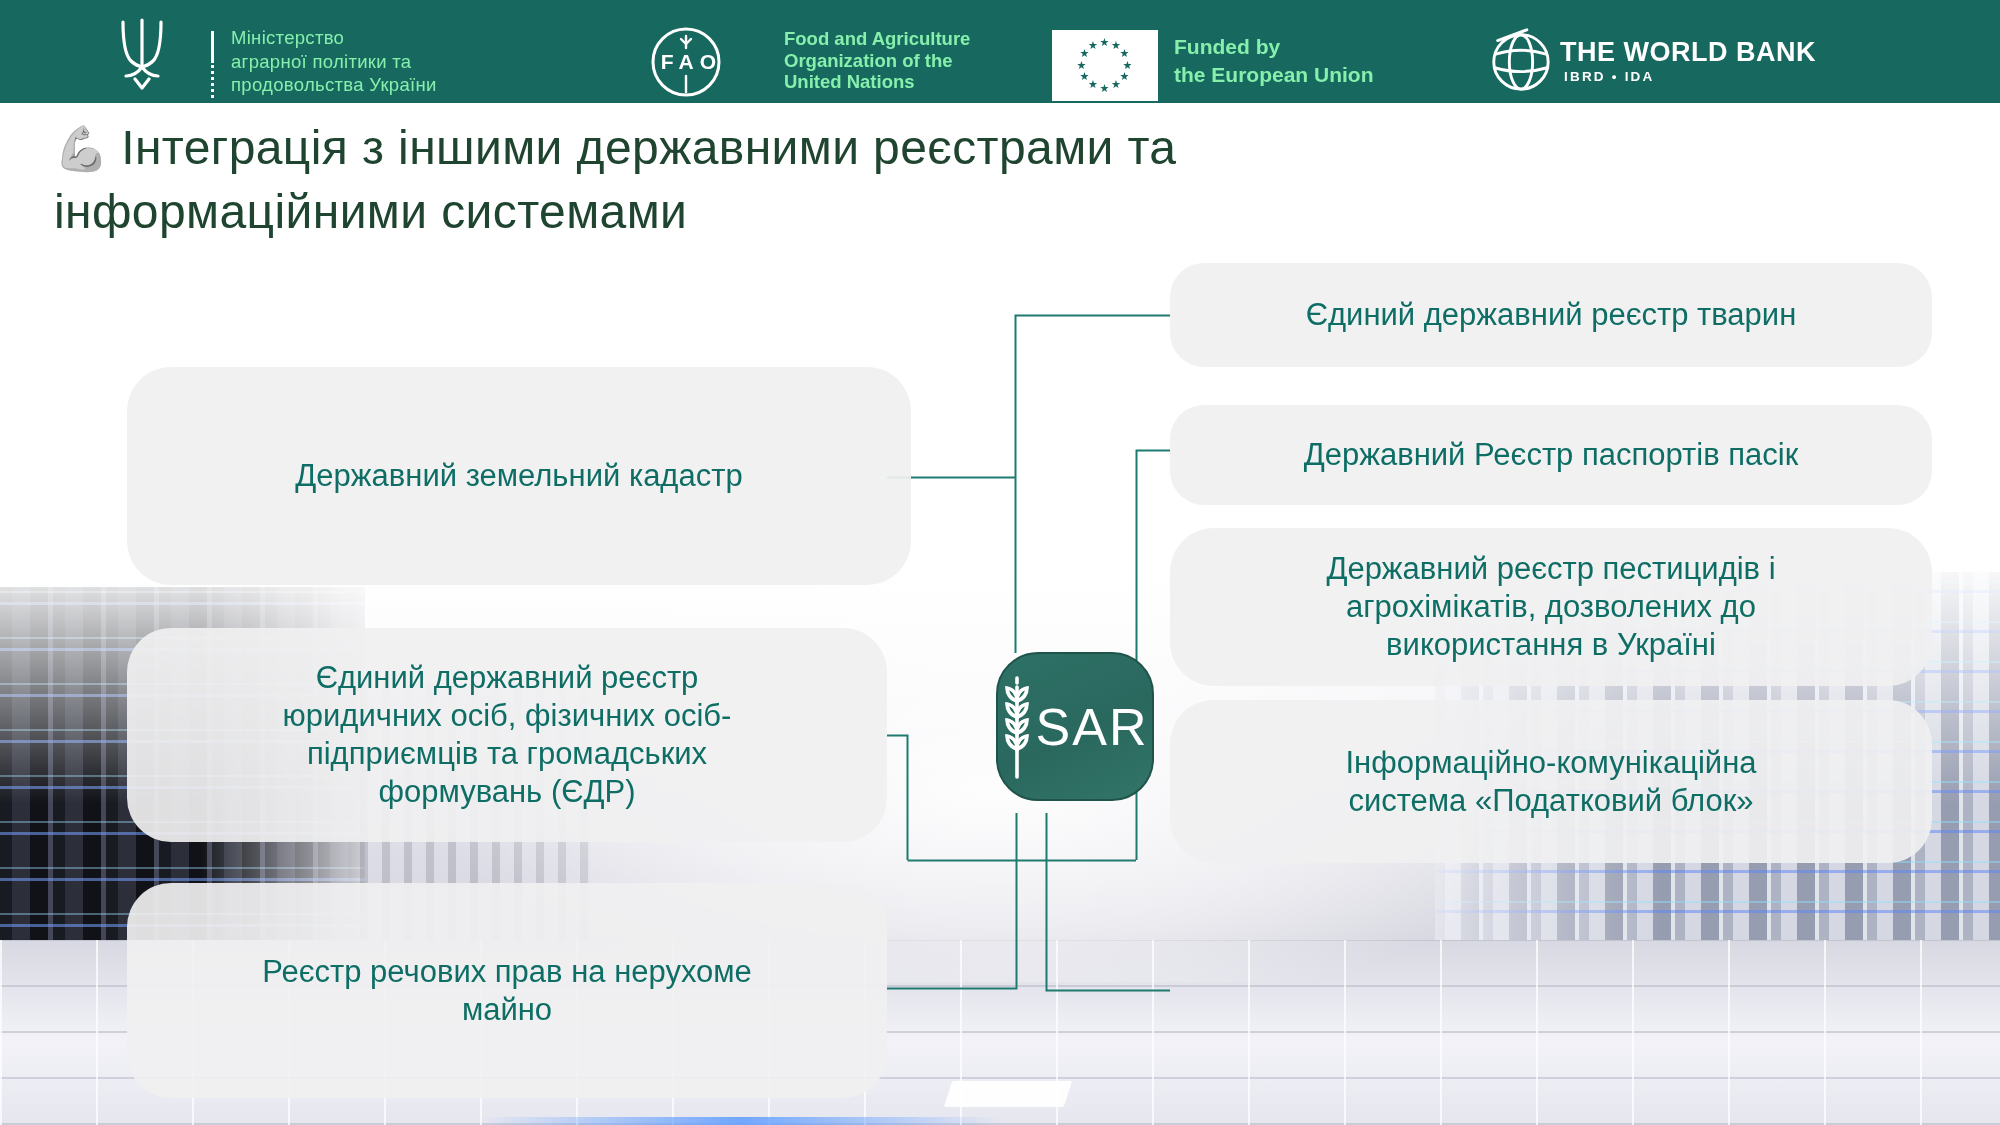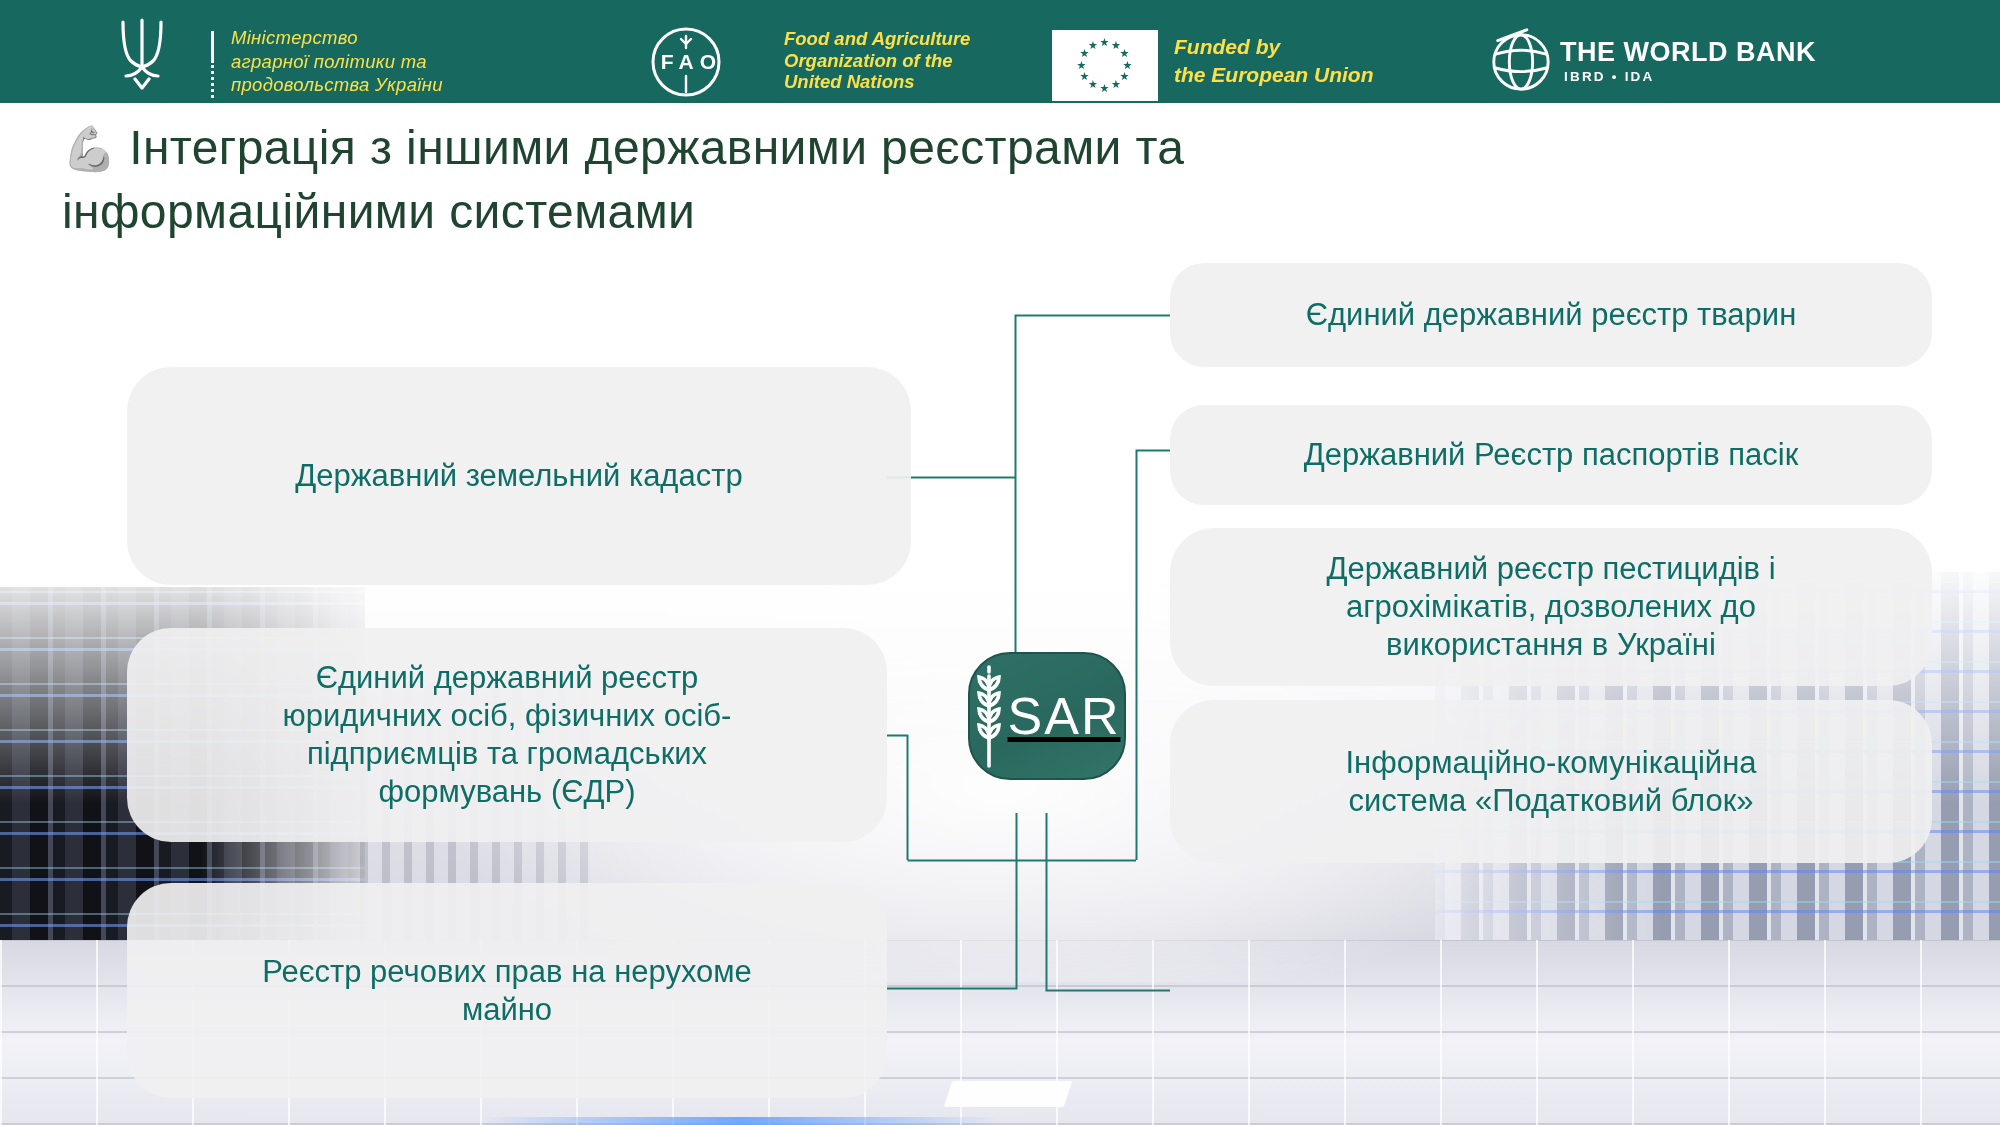--- a/index.html
+++ b/index.html
@@ -19,7 +19,7 @@
   
   .topbar{position:absolute;left:0;top:0;width:2000px;height:103px;background:var(--header-teal);z-index:40;}
   .topbar .abs{position:absolute;}
-  .htext{color:#fde047;font-style:italic;}
+  .htext{color:#86efac;}
   .trident{left:112px;top:17px;width:60px;height:73px;}
   .vsep{left:211px;top:31px;width:3px;height:68px;}
   .vsep::before{content:"";position:absolute;left:0;top:0;width:3px;height:32px;background:#fff;}

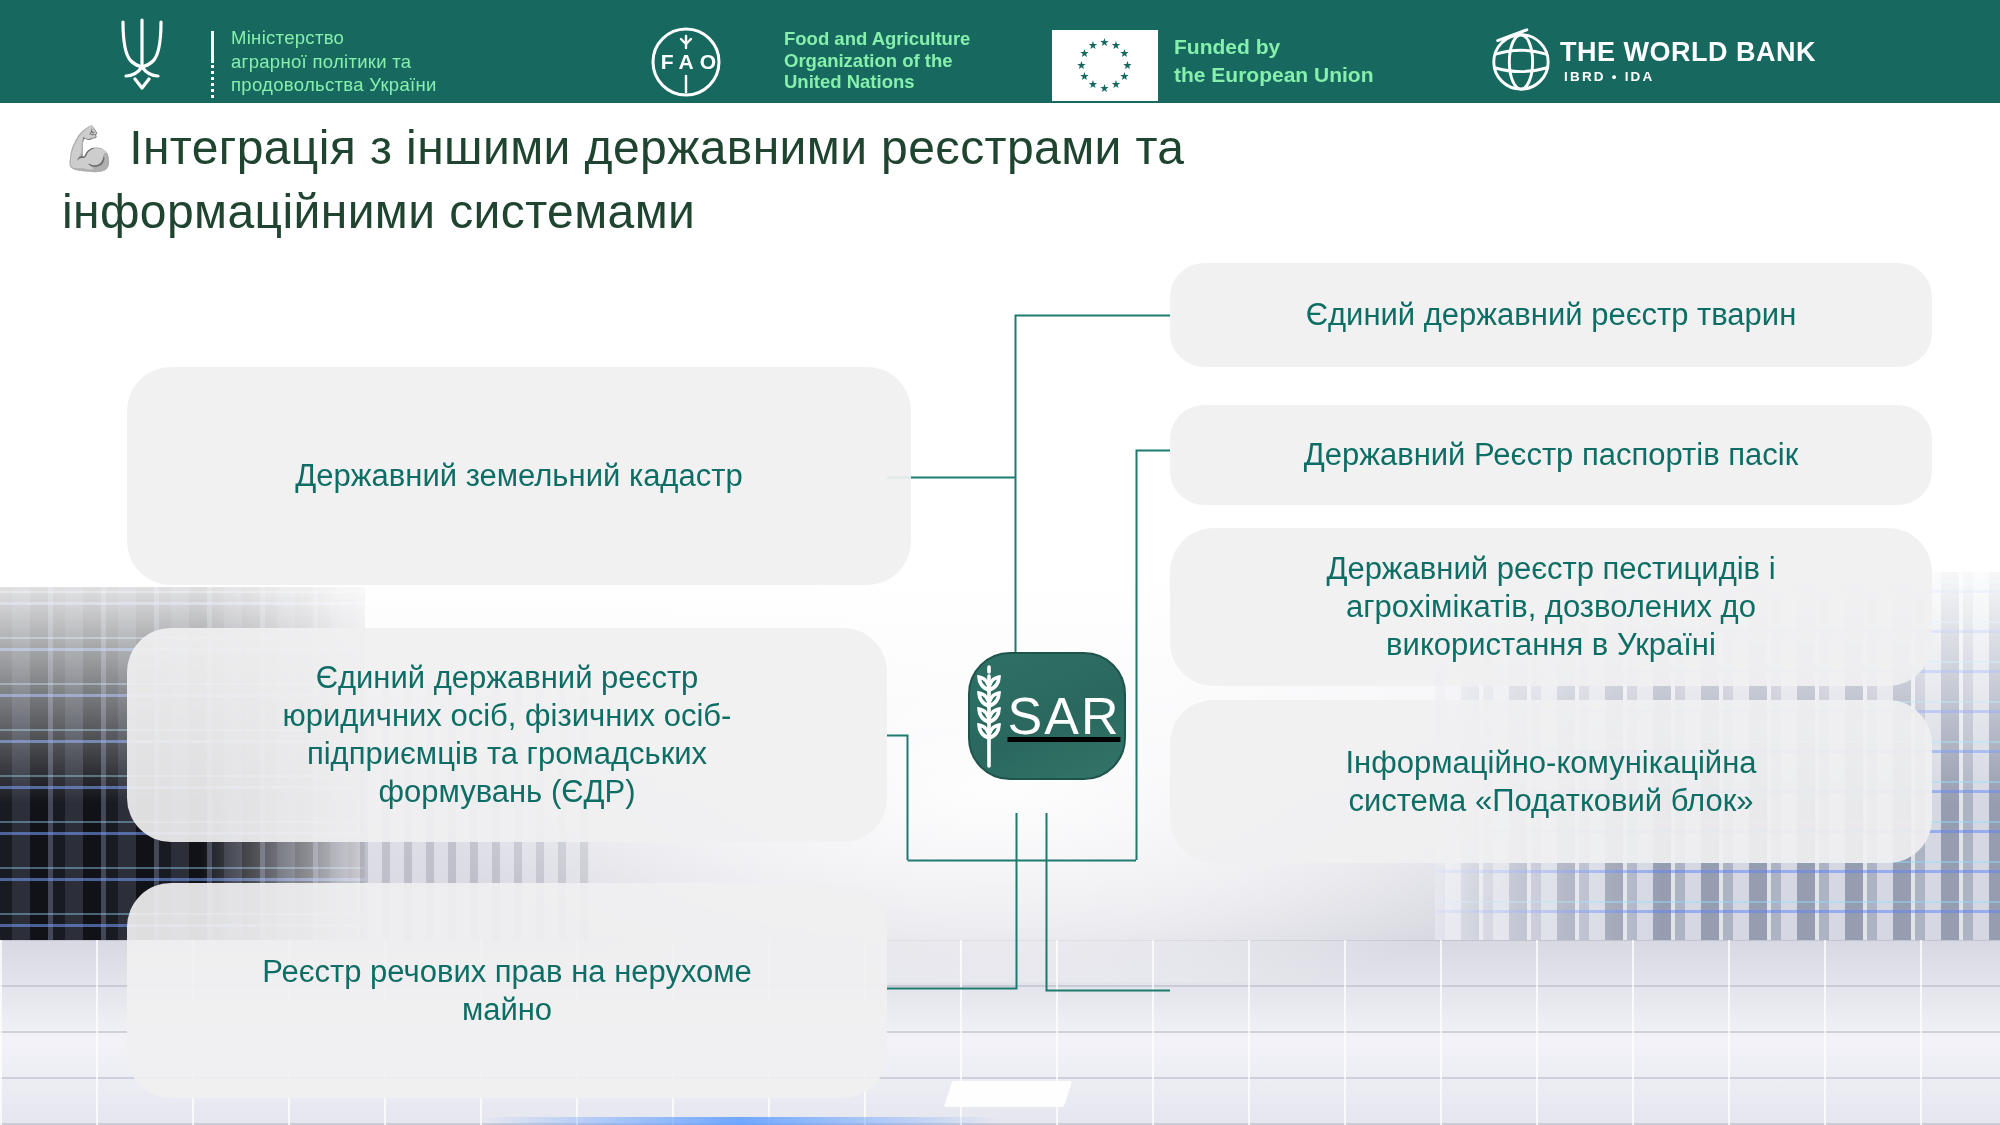--- a/index.html
+++ b/index.html
@@ -40,7 +40,7 @@
   .wb-sub{left:1564px;top:69px;font-size:13.5px;font-weight:bold;letter-spacing:2.2px;color:#fff;}
 
   
-  .title{position:absolute;left:62px;top:116px;z-index:30;color:var(--title-green);
+  .title{position:absolute;left:54px;top:116px;z-index:30;color:var(--title-green);
     font-size:48px;line-height:63px;font-weight:500;letter-spacing:.4px;}
   .title-emoji{filter:grayscale(1) contrast(1.05);font-size:44px;margin-right:12px;}
 

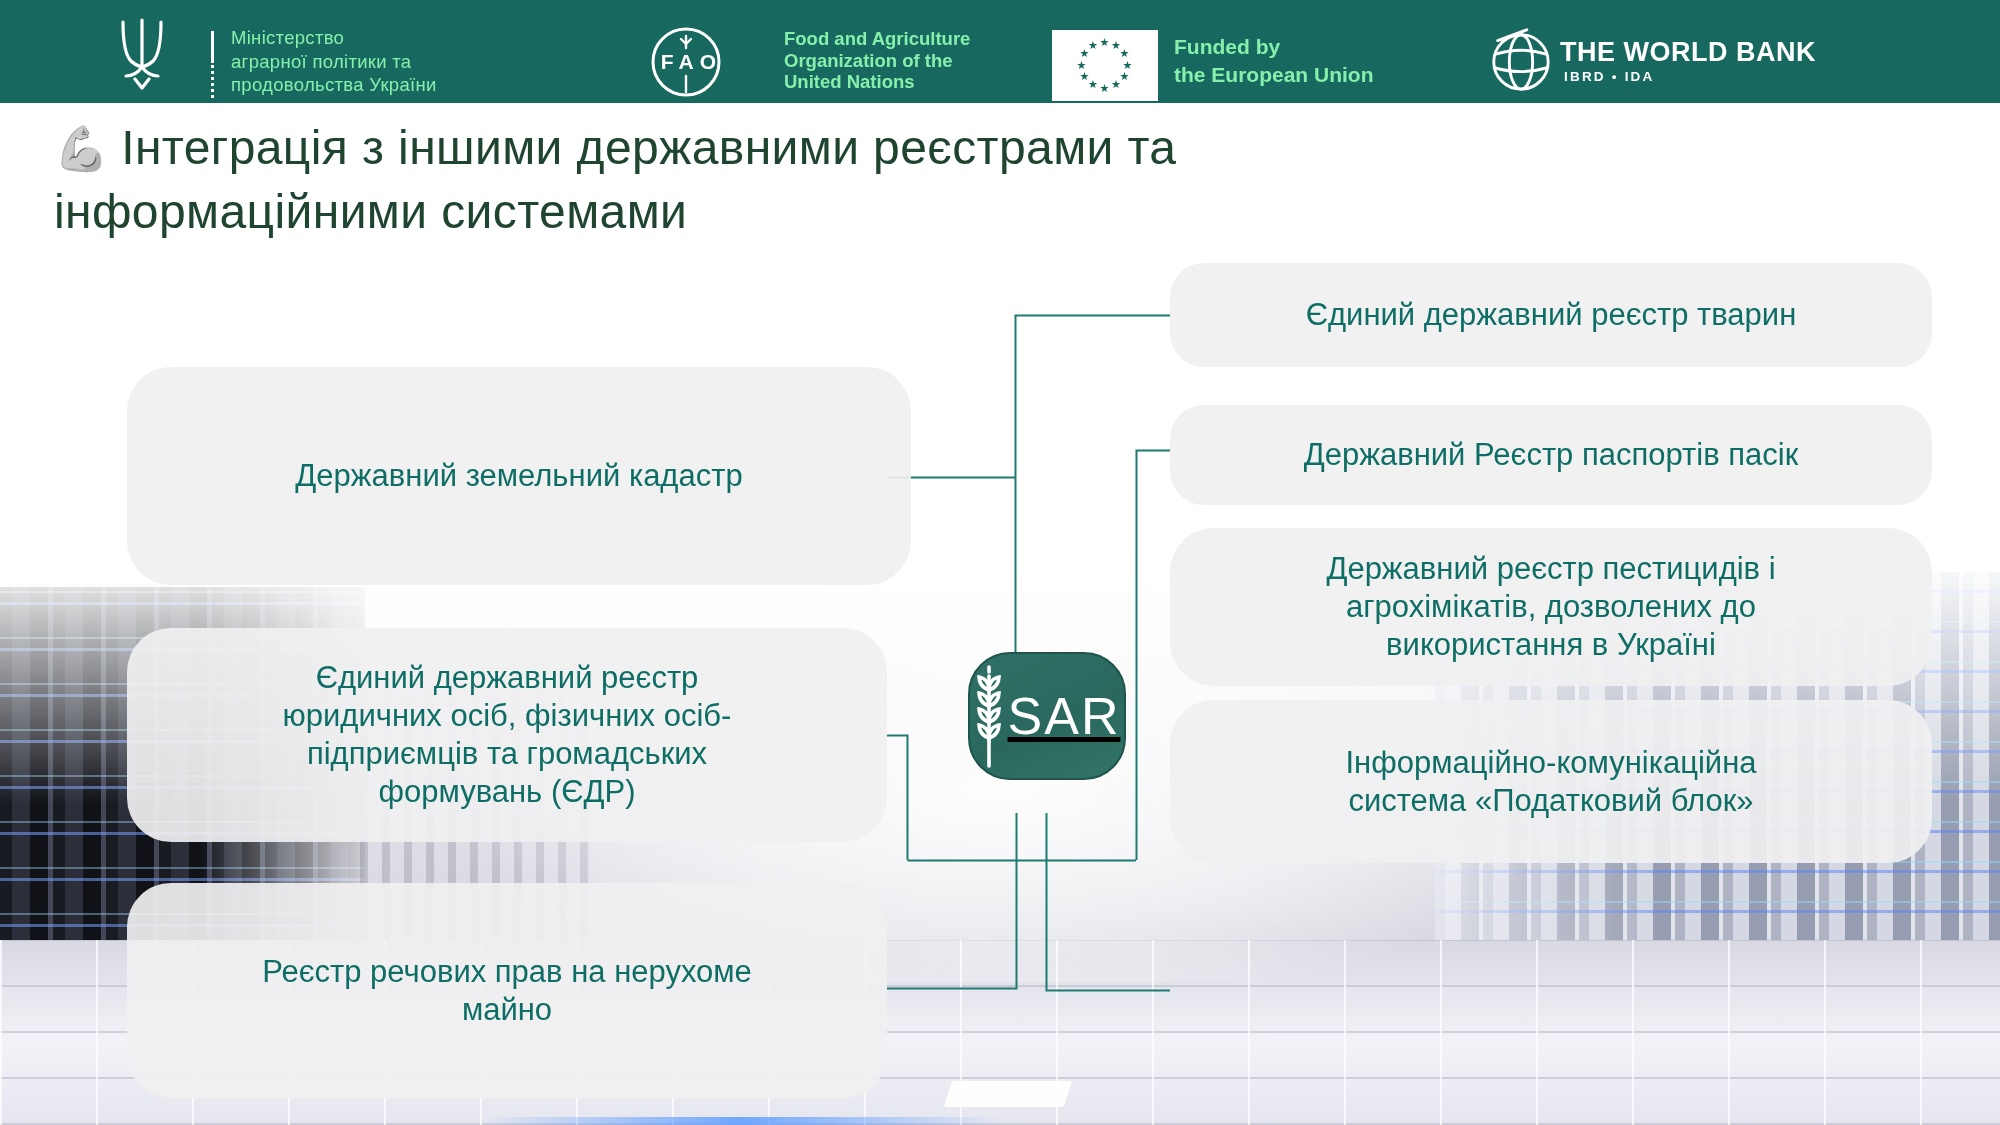--- a/index.html
+++ b/index.html
@@ -94,10 +94,10 @@
   .box-r5{left:1170px;top:878px;width:762px;height:214px;}
 
   
-  .sar{position:absolute;left:968px;top:652px;width:158px;height:128px;z-index:20;
+  .sar{position:absolute;left:996px;top:652px;width:158px;height:149px;z-index:20;
     border-radius:42px;border:2px solid #1F544B;
     background:linear-gradient(155deg,#2E7166 0%,#2A685E 55%,#327568 100%);
-    display:flex;align-items:center;justify-content:center;gap:4px;text-decoration:underline;}
+    display:flex;align-items:center;justify-content:center;gap:4px;}
   .sar-label{color:#fff;font-size:52px;font-weight:500;letter-spacing:2px;}
 </style>
 </head>

